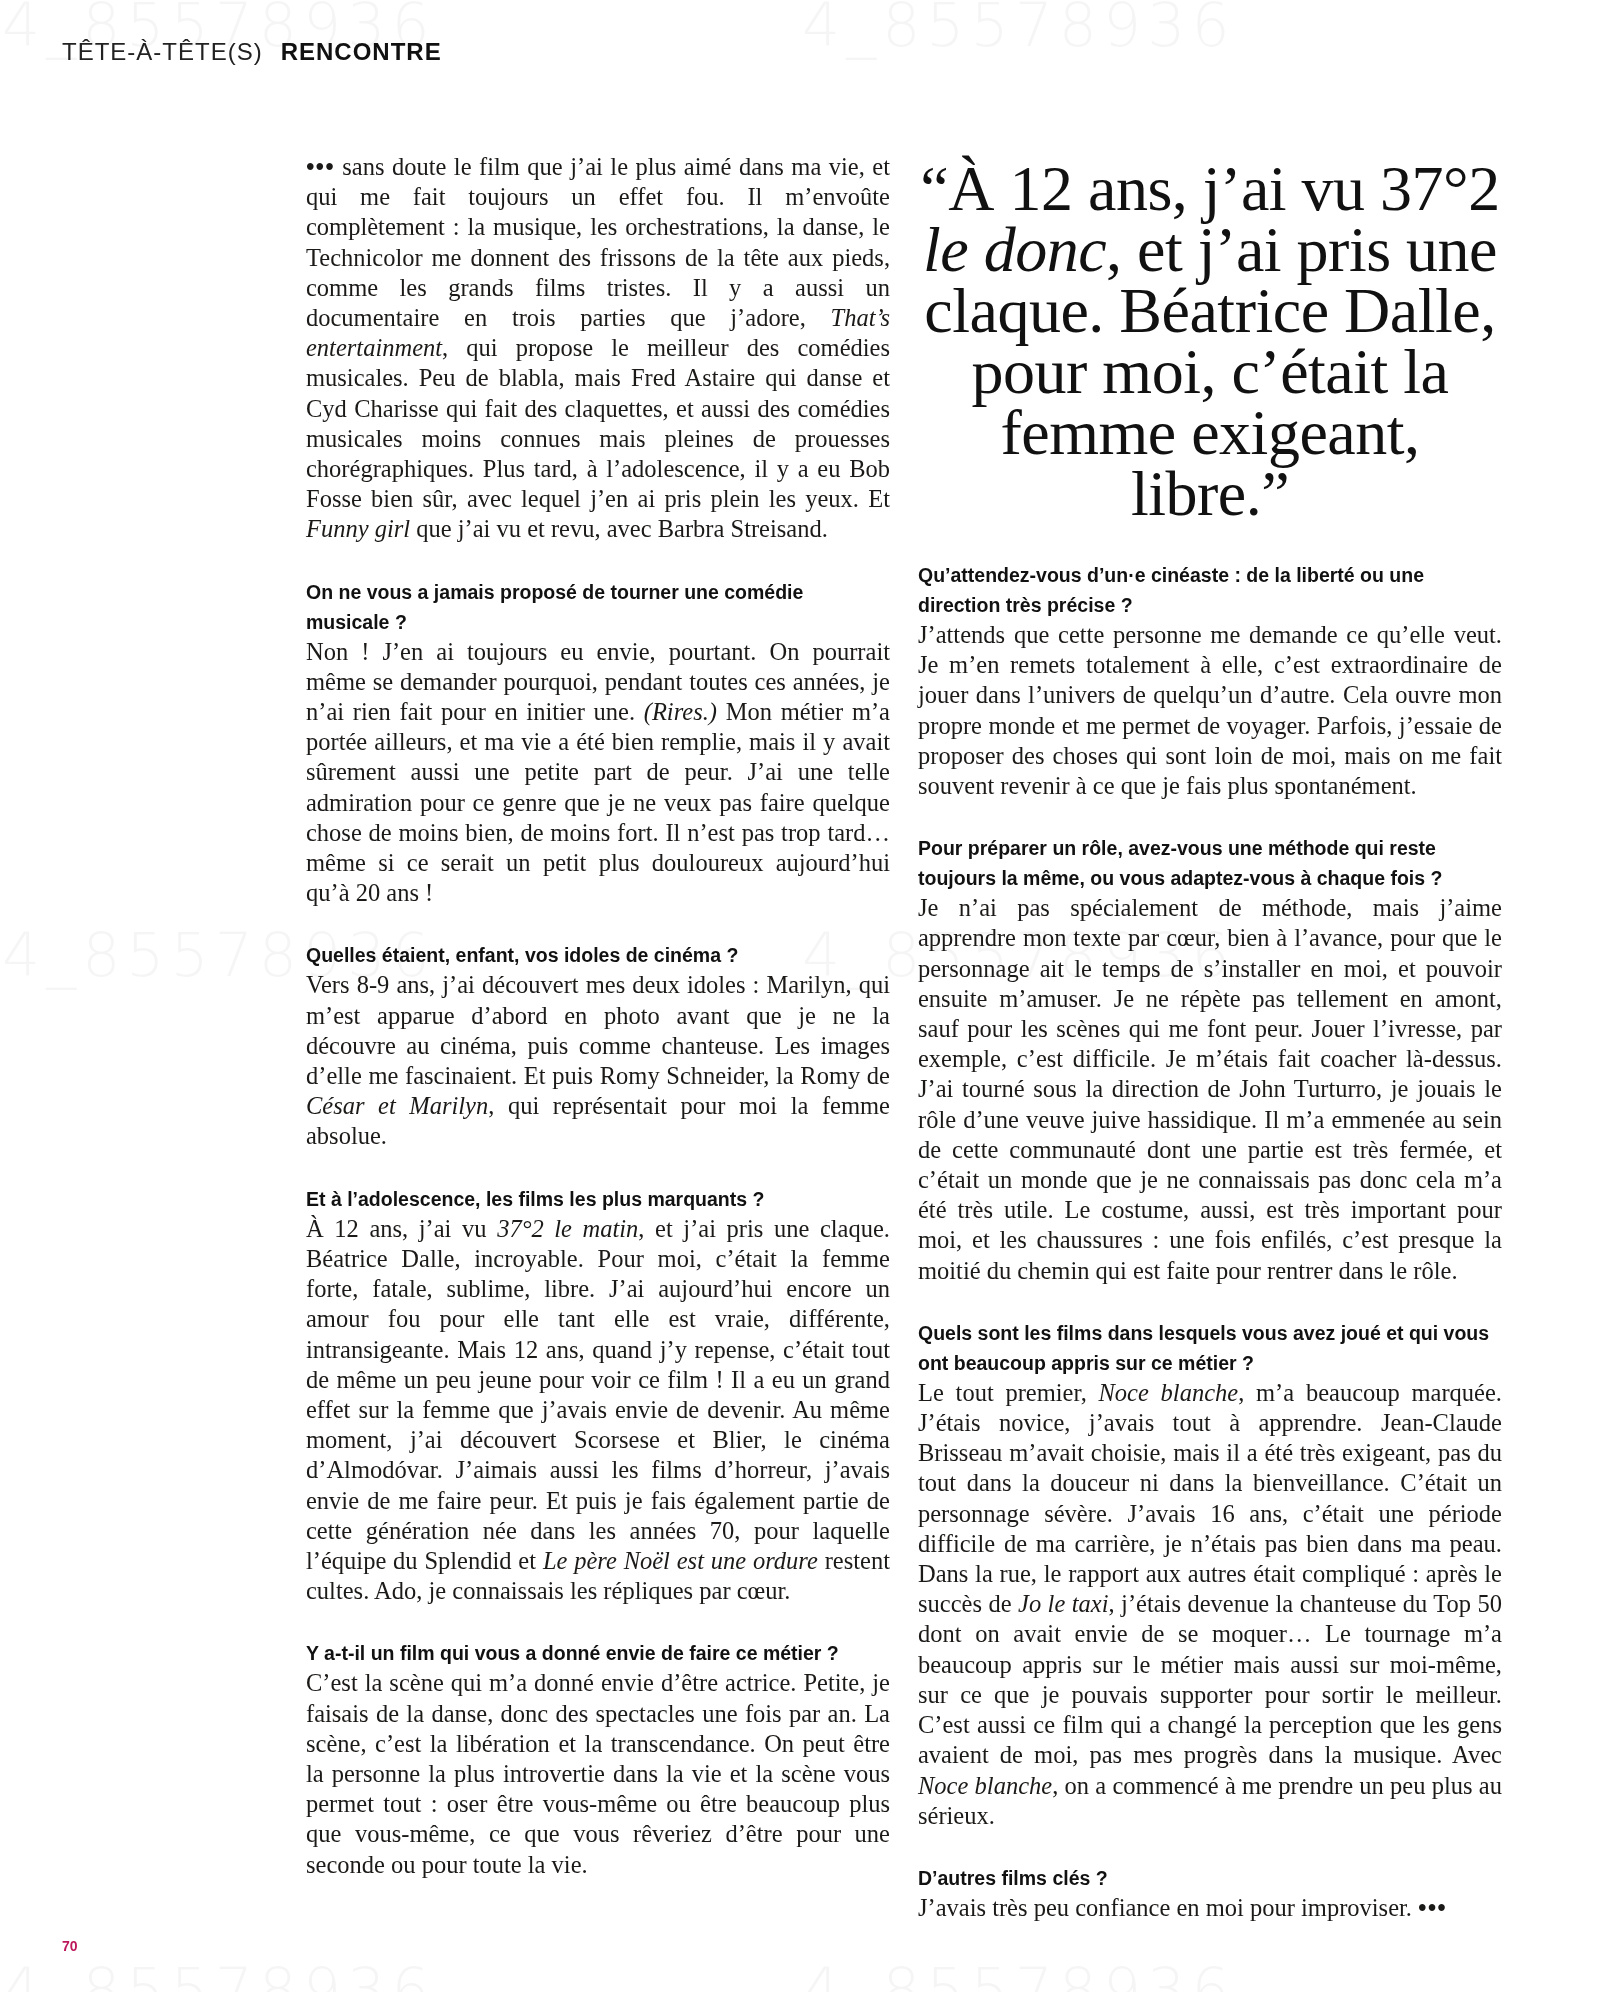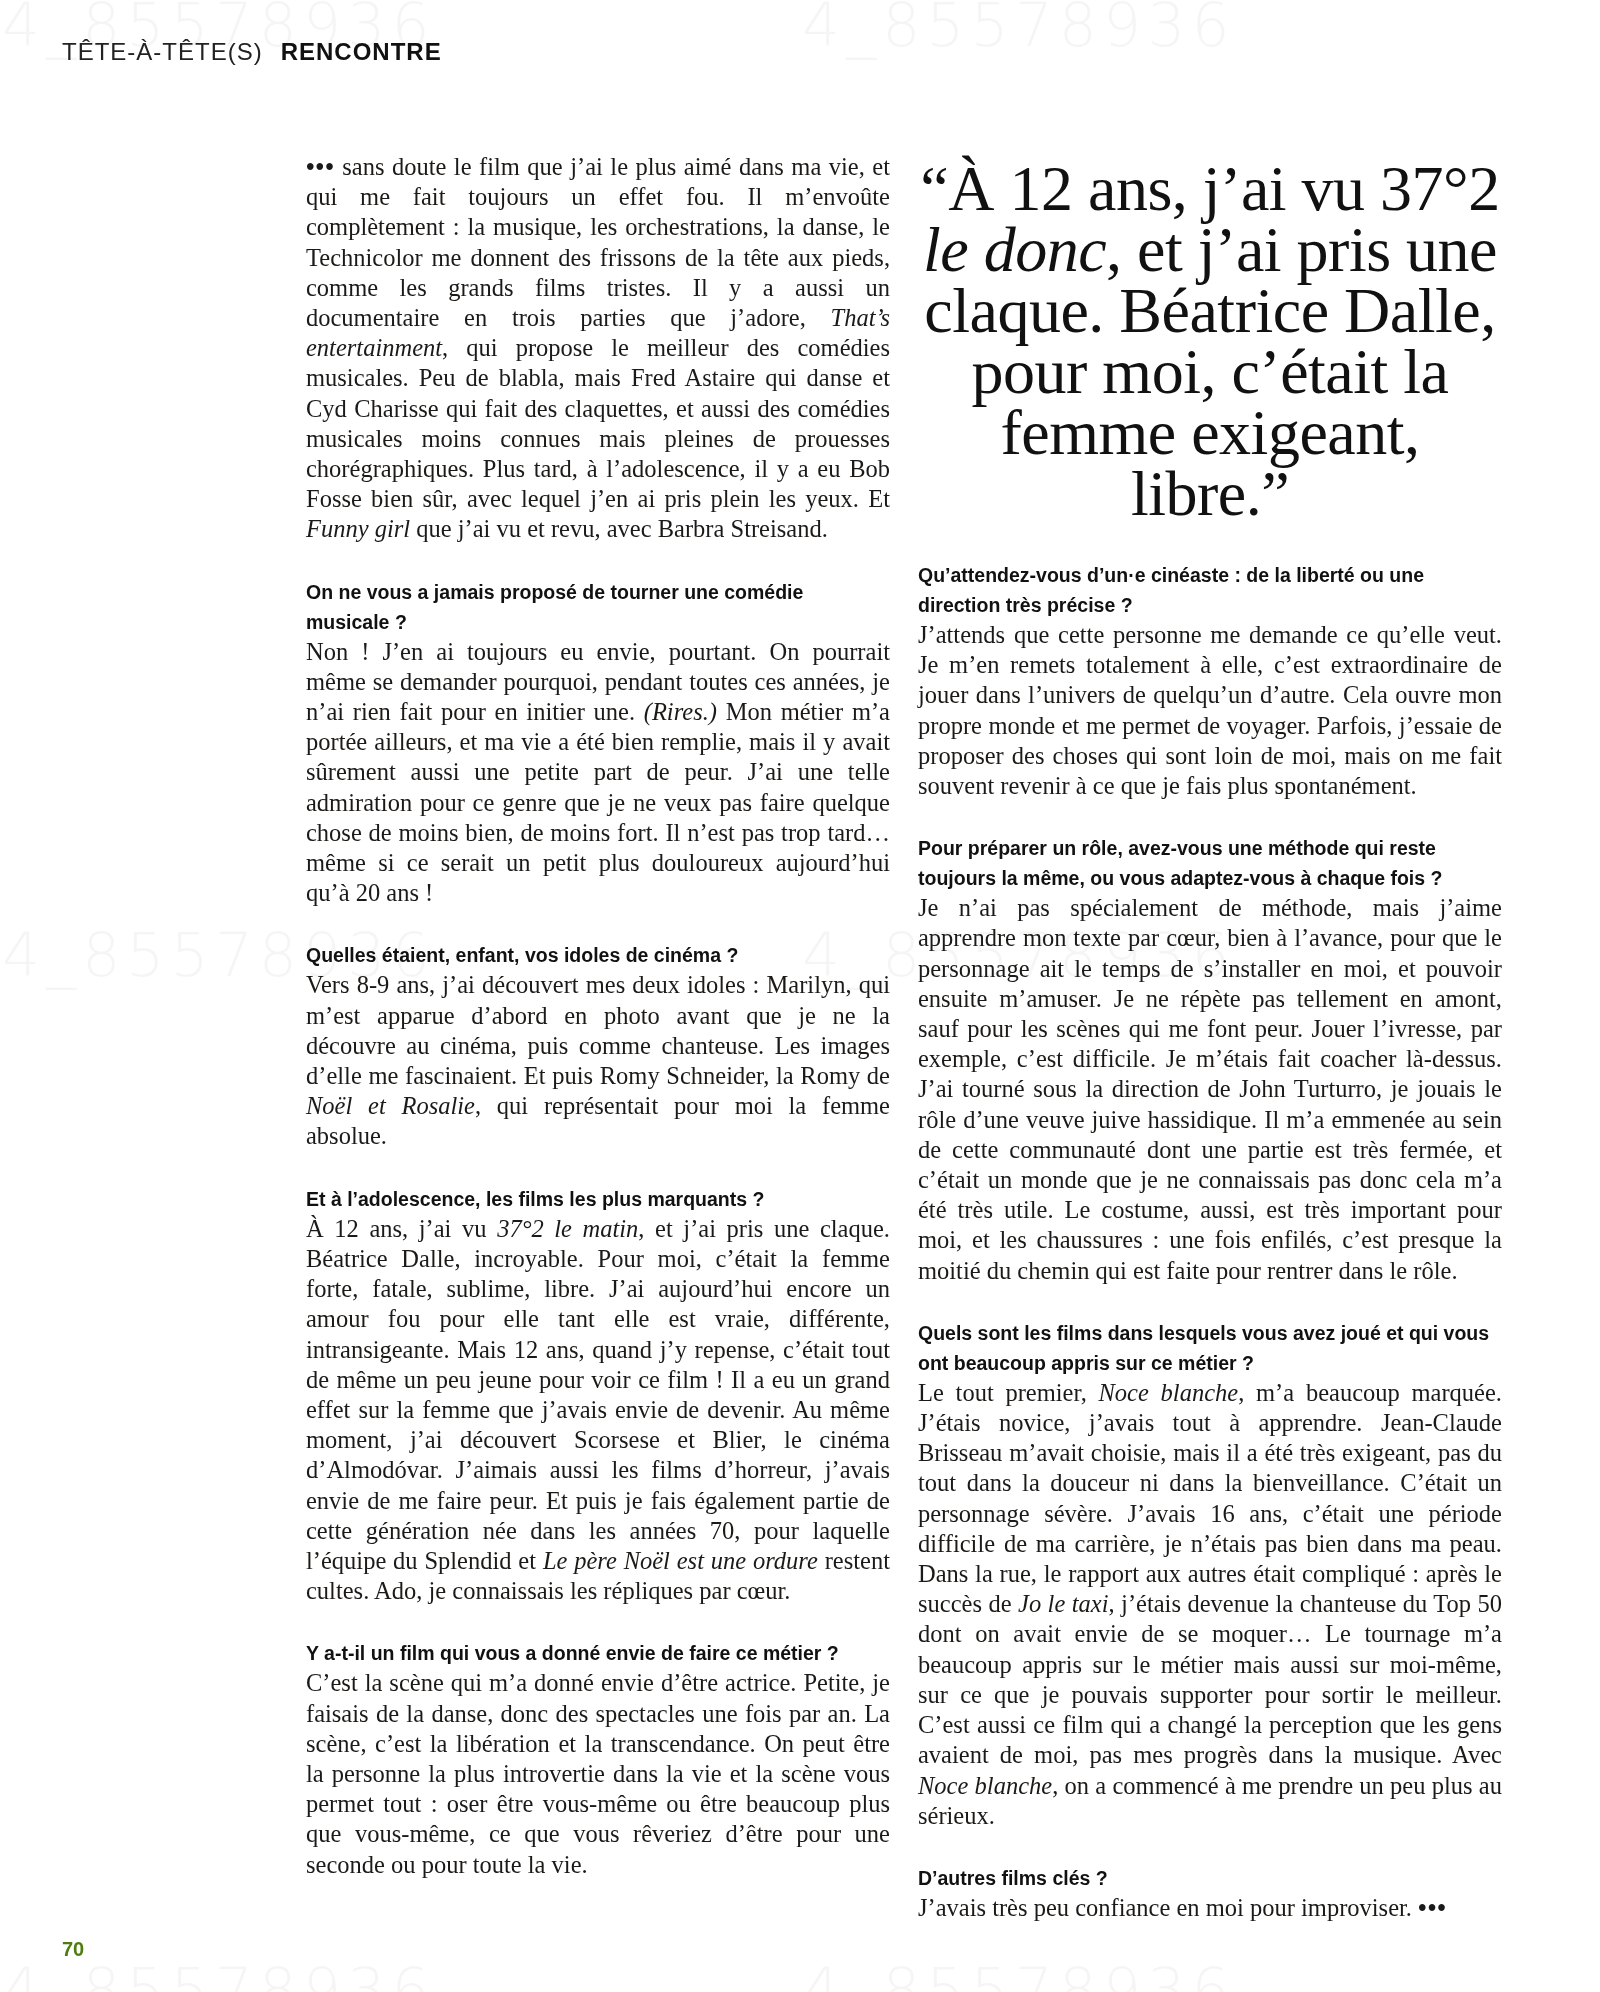--- a/index.html
+++ b/index.html
@@ -69,7 +69,7 @@
     <p class="a"><span>Non ! J’en ai toujours eu envie, pourtant. On pourrait même se demander pourquoi, pendant toutes ces années, je n’ai rien fait pour en initier une. </span><em>(Rires.)</em><span> Mon métier m’a portée ailleurs, et ma vie a été bien remplie, mais il y avait sûrement aussi une petite part de peur. J’ai une telle admiration pour ce genre que je ne veux pas faire quelque chose de moins bien, de moins fort. Il n’est pas trop tard… même si ce serait un petit plus douloureux aujourd’hui qu’à 20 ans !</span></p>
 
     <p class="q">Quelles étaient, enfant, vos idoles de cinéma ?</p>
-    <p class="a"><span>Vers 8-9 ans, j’ai découvert mes deux idoles : Marilyn, qui m’est apparue d’abord en photo avant que je ne la découvre au cinéma, puis comme chanteuse. Les images d’elle me fascinaient. Et puis Romy Schneider, la Romy de </span><em>Noël et Rosalie</em><span>, qui représentait pour moi la femme absolue.</span></p>
+    <p class="a"><span>Vers 8-9 ans, j’ai découvert mes deux idoles : Marilyn, qui m’est apparue d’abord en photo avant que je ne la découvre au cinéma, puis comme chanteuse. Les images d’elle me fascinaient. Et puis Romy Schneider, la Romy de </span><em>César et Marilyn</em><span>, qui représentait pour moi la femme absolue.</span></p>
 
     <p class="q">Et à l’adolescence, les films les plus marquants ?</p>
     <p class="a"><span>À 12 ans, j’ai vu </span><em>37°2 le matin</em><span>, et j’ai pris une claque. Béatrice Dalle, incroyable. Pour moi, c’était la femme forte, fatale, sublime, libre. J’ai aujourd’hui encore un amour fou pour elle tant elle est vraie, différente, intransigeante. Mais 12 ans, quand j’y repense, c’était tout de même un peu jeune pour voir ce film ! Il a eu un grand effet sur la femme que j’avais envie de devenir. Au même moment, j’ai découvert Scorsese et Blier, le cinéma d’Almodóvar. J’aimais aussi les films d’horreur, j’avais envie de me faire peur. Et puis je fais également partie de cette génération née dans les années 70, pour laquelle l’équipe du Splendid et </span><em>Le père Noël est une ordure</em><span> restent cultes. Ado, je connaissais les répliques par cœur.</span></p>

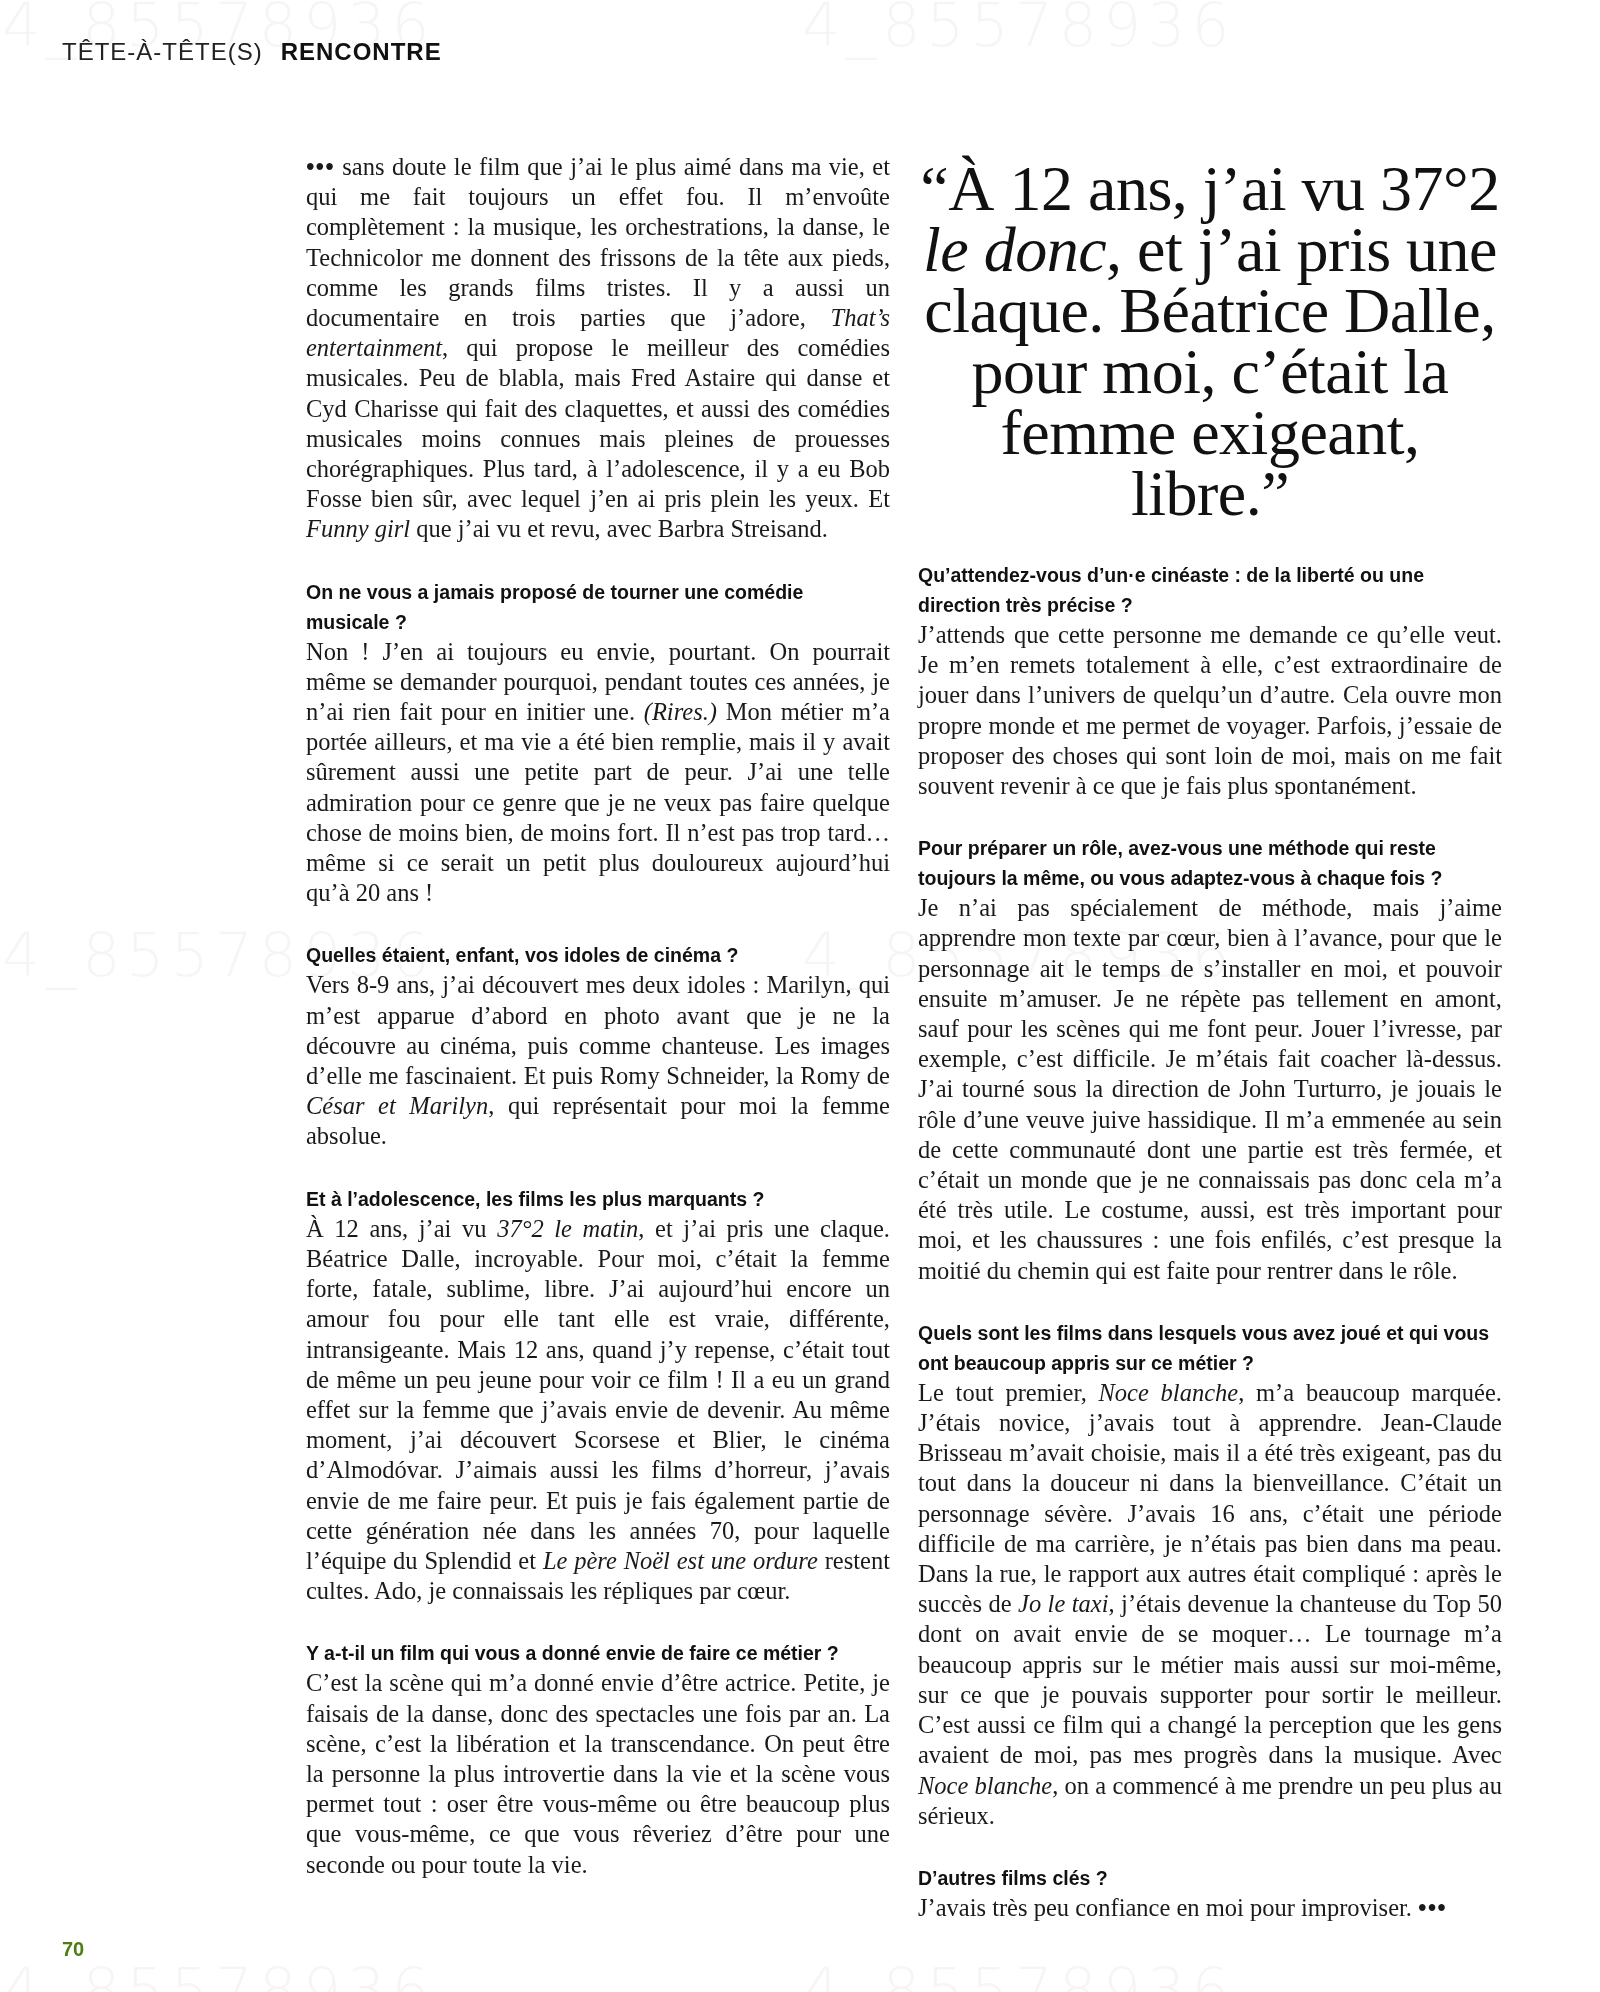--- a/index.html
+++ b/index.html
@@ -20,7 +20,7 @@
 
   .folio {
     position: absolute; left: 50px; top: 1938px;
-    font-family: "Liberation Sans", sans-serif; font-weight: 700; font-size: 20px; color: #4d7c0f;
+    font-family: "Liberation Sans", sans-serif; font-weight: 700; font-size: 14px; color: #be185d;
   }
 
   .col {

